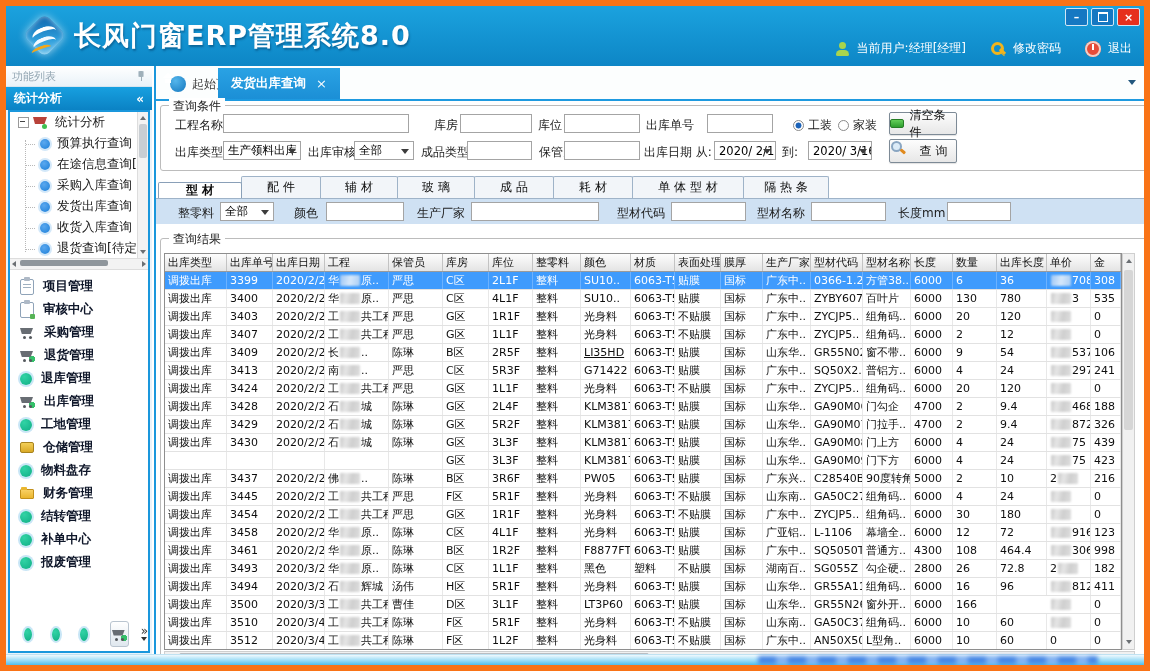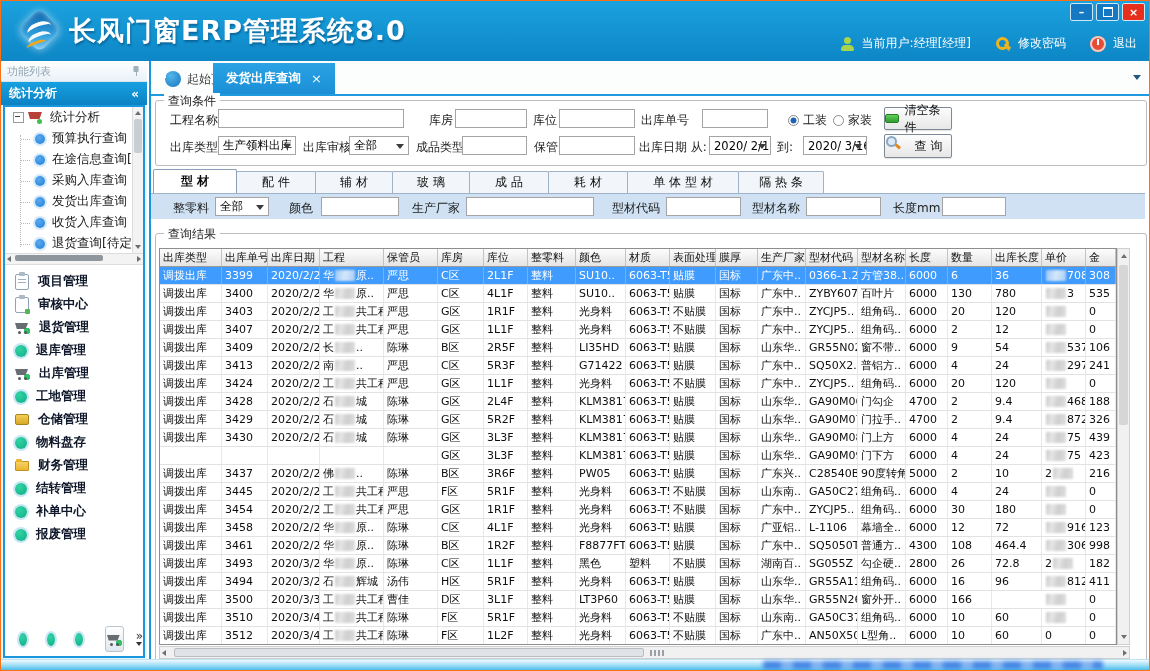--- a/index.html
+++ b/index.html
@@ -3,7 +3,7 @@
 <meta charset="utf-8">
 <style>
   html,body{margin:0;padding:0;background:#d7e4ee;font-family:"DejaVu Sans","Liberation Sans",sans-serif;}
-  .window{position:relative;width:1150px;height:671px;background:#fff;overflow:hidden;border:1px solid #f97316;box-sizing:border-box;}
+  .window{position:relative;width:1150px;height:671px;background:#fff;overflow:hidden;border:6px solid #f97316;box-sizing:border-box;}
   
   .titlebar{position:absolute;left:0;top:0;right:0;height:60px;background:linear-gradient(#1ba2de,#0d86c6);}
   .logo{position:absolute;left:16px;top:7px;width:46px;height:46px;}

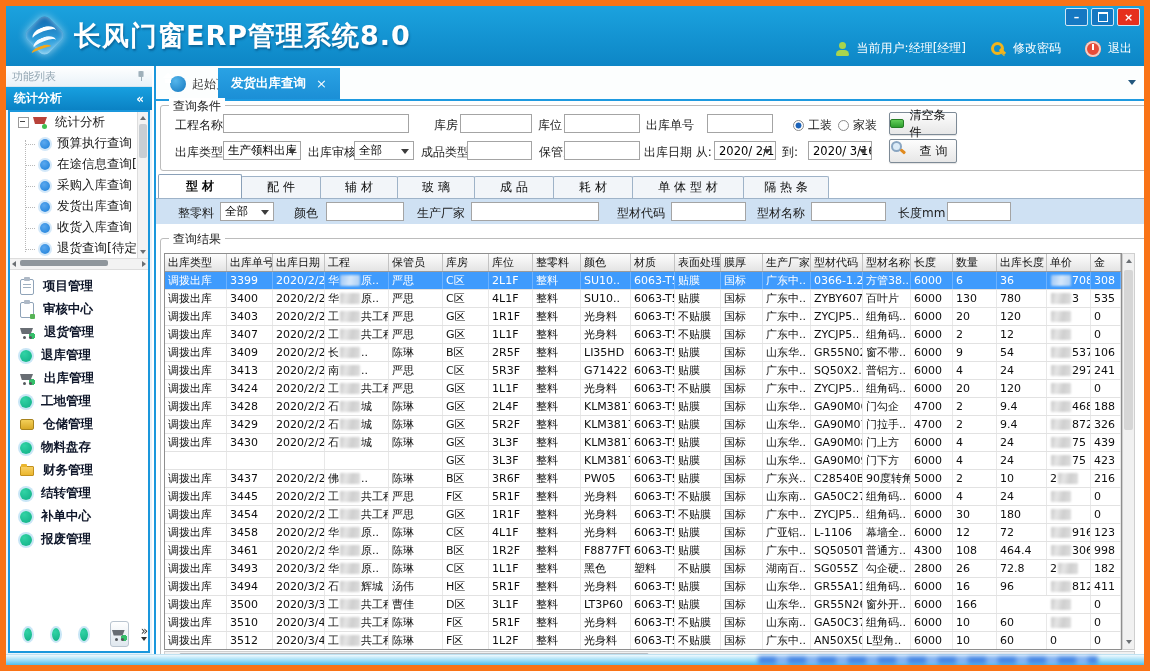--- a/index.html
+++ b/index.html
@@ -103,7 +103,7 @@
   .mag-ic::after{content:"";position:absolute;left:10px;top:10px;width:6px;height:2.5px;background:#e08a1e;transform:rotate(40deg);border-radius:1px;}
   .mtabs{position:absolute;left:2px;top:108px;height:24px;display:flex;align-items:flex-end;}
   .mtab{height:22px;box-sizing:border-box;border:1px solid #9fb3c8;border-bottom:0;background:#f2f5f9;display:flex;align-items:center;justify-content:center;font-size:12px;color:#0b0b0b;white-space:nowrap;border-radius:2px 2px 0 0;margin-right:-1px;}
-  .mtab-active{background:#fff;font-weight:bold;height:24px;position:relative;z-index:2;border-color:#8aa0b8;text-align:right;}
+  .mtab-active{background:#fff;font-weight:bold;height:16px;position:relative;z-index:2;border-color:#8aa0b8;text-align:right;}
   .filterband{position:absolute;left:0;top:132px;width:994px;height:25px;background:#cfe1f3;border-top:1px solid #9fb3c8;}
   .filterband .flabel{top:6px;}
   .filterband .inp,.filterband .combo{top:3px;}

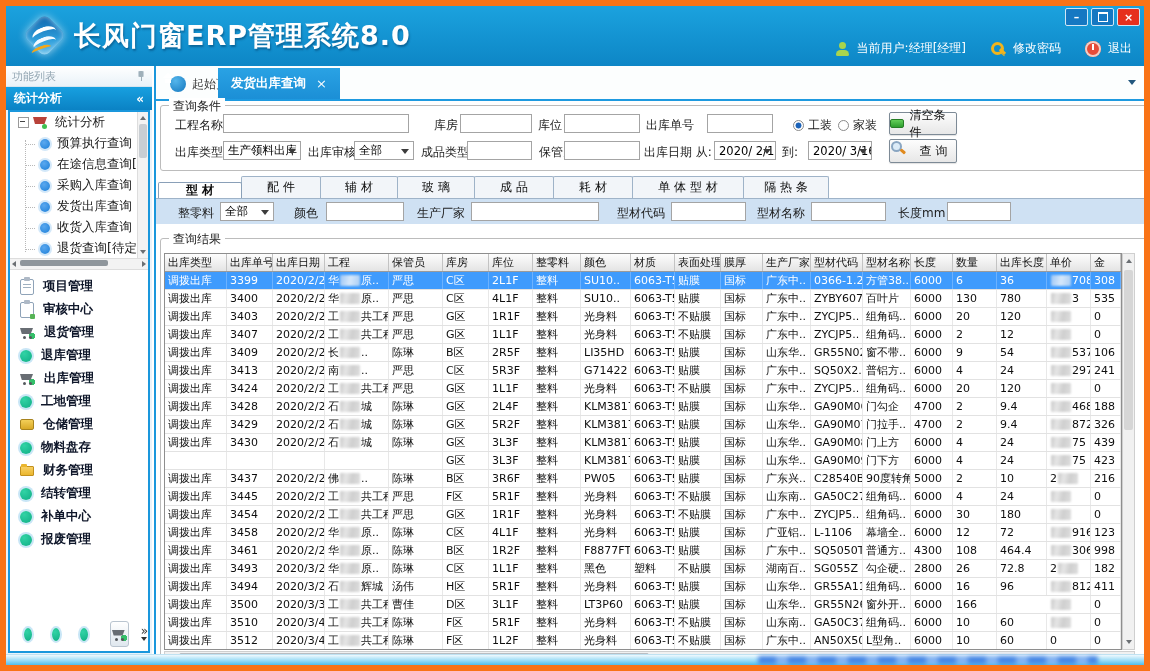--- a/index.html
+++ b/index.html
@@ -230,6 +230,10 @@
             <span>审核中心</span>
           </div>
           <div class="module">
+            <span class="ic ic-cart"></span>
+            <span>采购管理</span>
+          </div>
+          <div class="module">
             <span class="ic ic-cart-green"></span>
             <span>退货管理</span>
           </div>

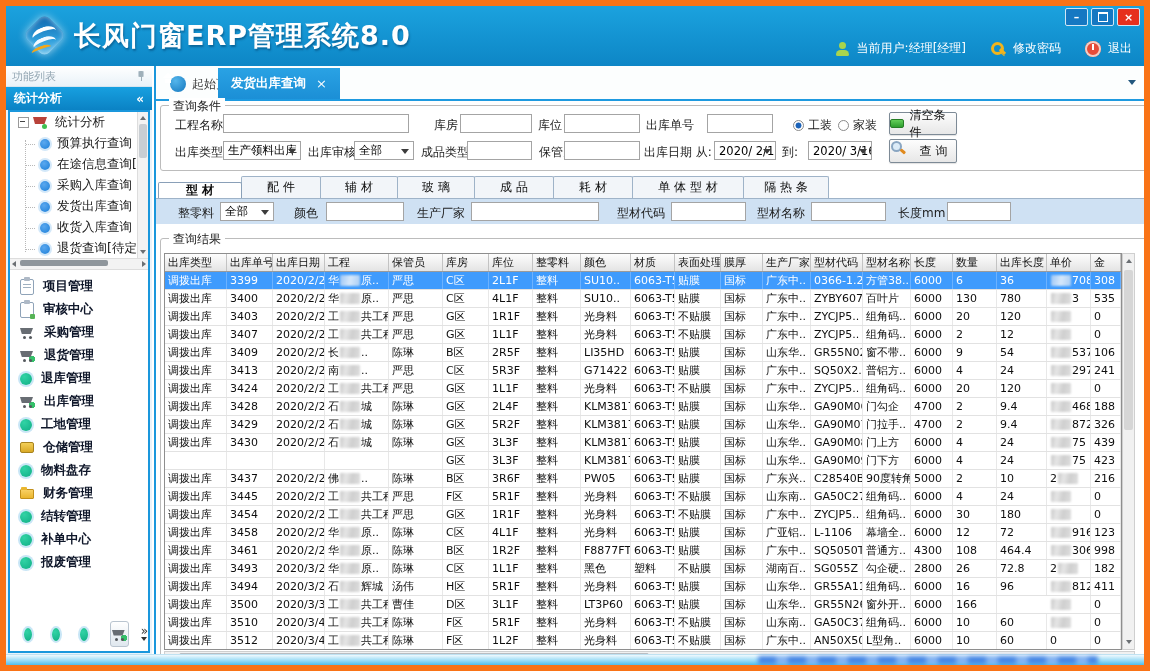--- a/index.html
+++ b/index.html
@@ -505,7 +505,7 @@
               <span class="td" style="width: 46px;">B区</span>
               <span class="td" style="width: 44px;">2R5F</span>
               <span class="td" style="width: 48px;">整料</span>
-              <span class="td" style="width: 50px;">LI35HD</span>
+              <span class="td" style="width: 50px; text-decoration: underline;">LI35HD</span>
               <span class="td" style="width: 44px;">6063-T5</span>
               <span class="td" style="width: 46px;">贴膜</span>
               <span class="td" style="width: 42px;">国标</span>

